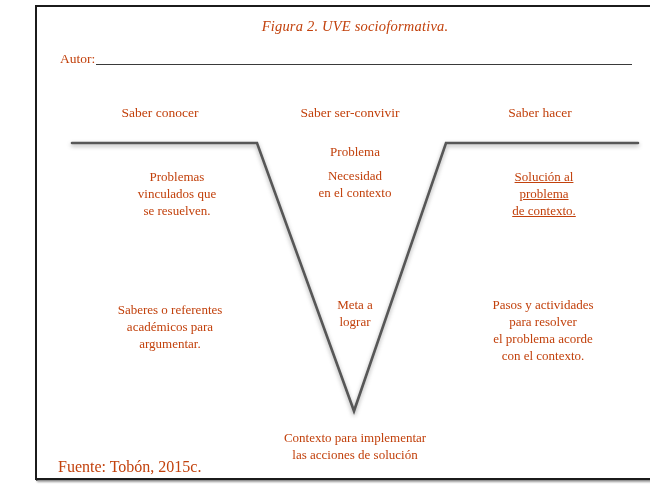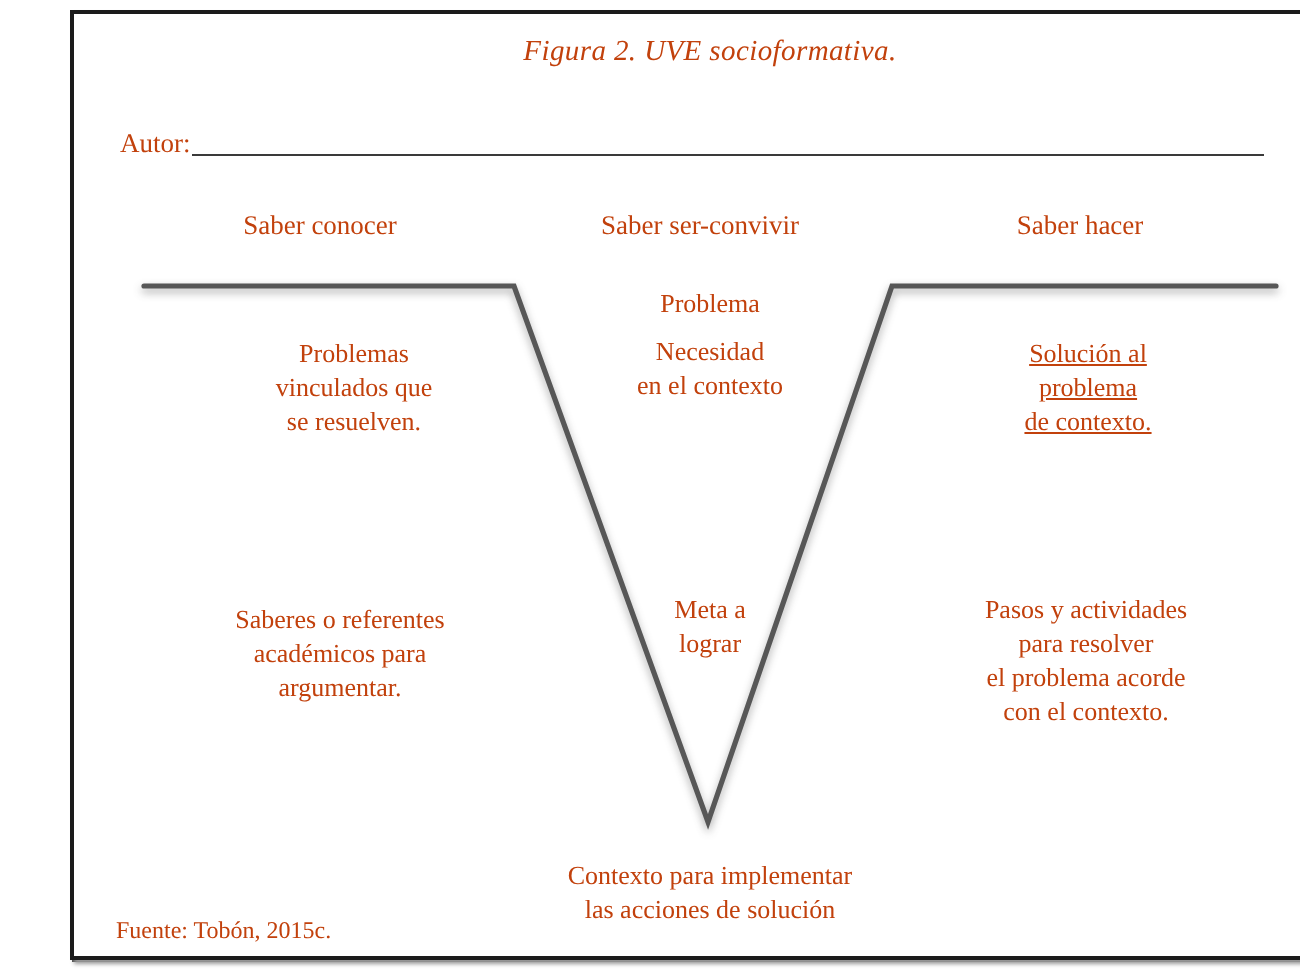--- a/index.html
+++ b/index.html
@@ -42,7 +42,7 @@
     height:1px;
   }
   .row-titulo{top:42px;}
-  .row-autor{top:62px;}
+  .row-autor{top:49px;}
   .col-header{
     position:absolute;
     top:105px;

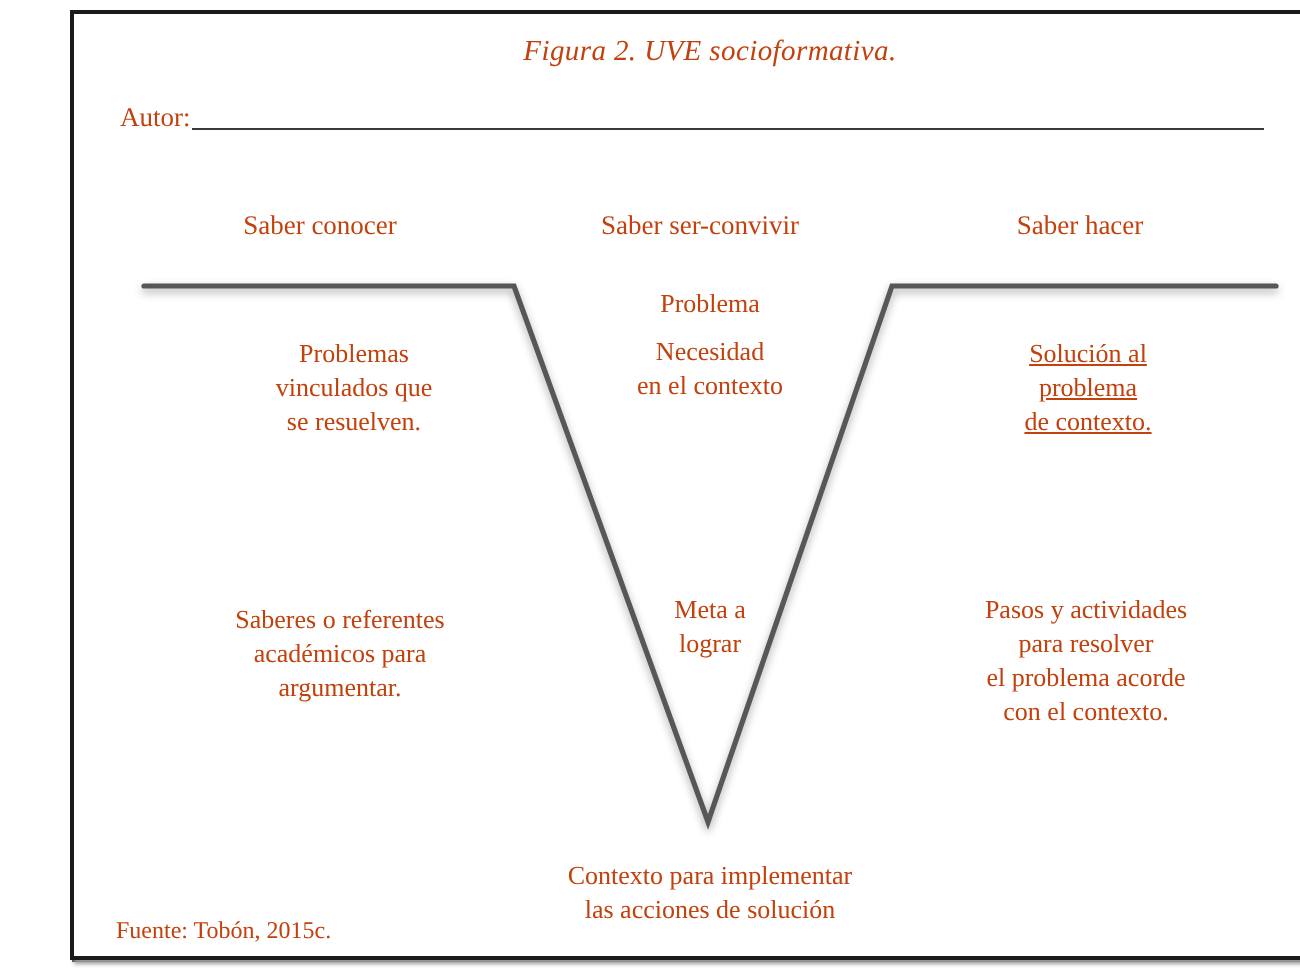--- a/index.html
+++ b/index.html
@@ -77,7 +77,7 @@
   .source{
     position:absolute;
     left:28px;top:458px;
-    font-size:12px;
+    font-size:16px;
   }
 </style>
 </head>

